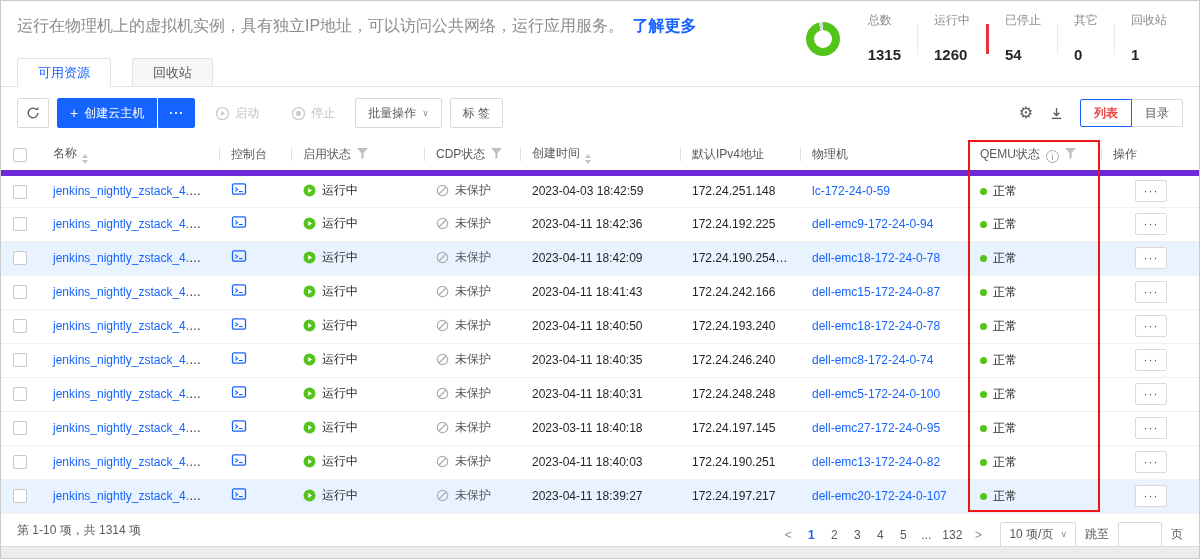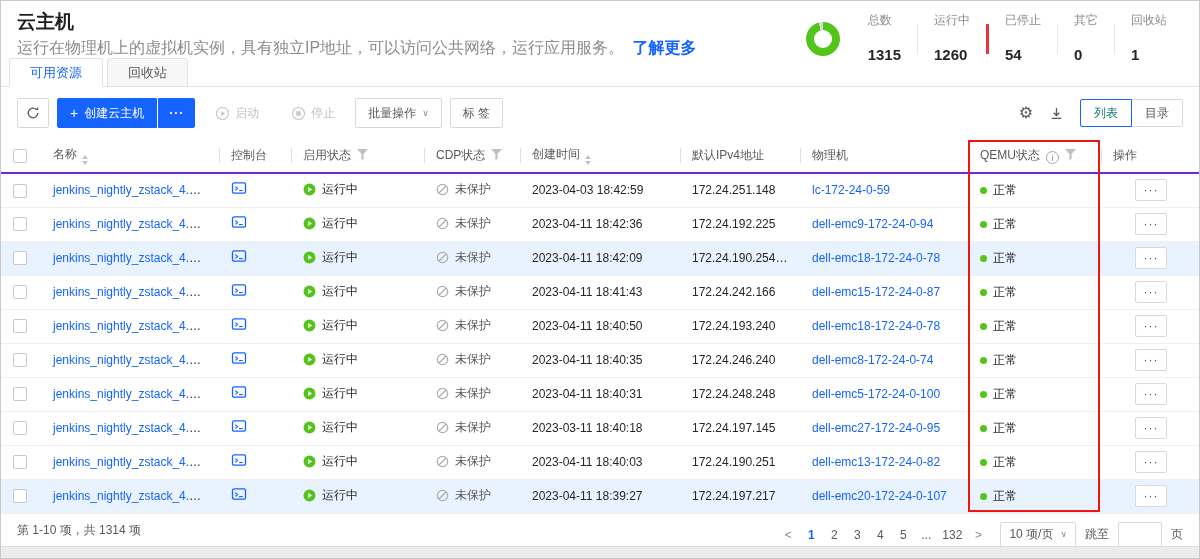--- a/index.html
+++ b/index.html
@@ -87,7 +87,6 @@
 
   <header class="page-header">
     <div>
-      <h1 class="page-title">云主机</h1>
       <p class="subtitle">
         <span>运行在物理机上的虚拟机实例，具有独立IP地址，可以访问公共网络，运行应用服务。</span>
         <a class="learn-more">了解更多</a>

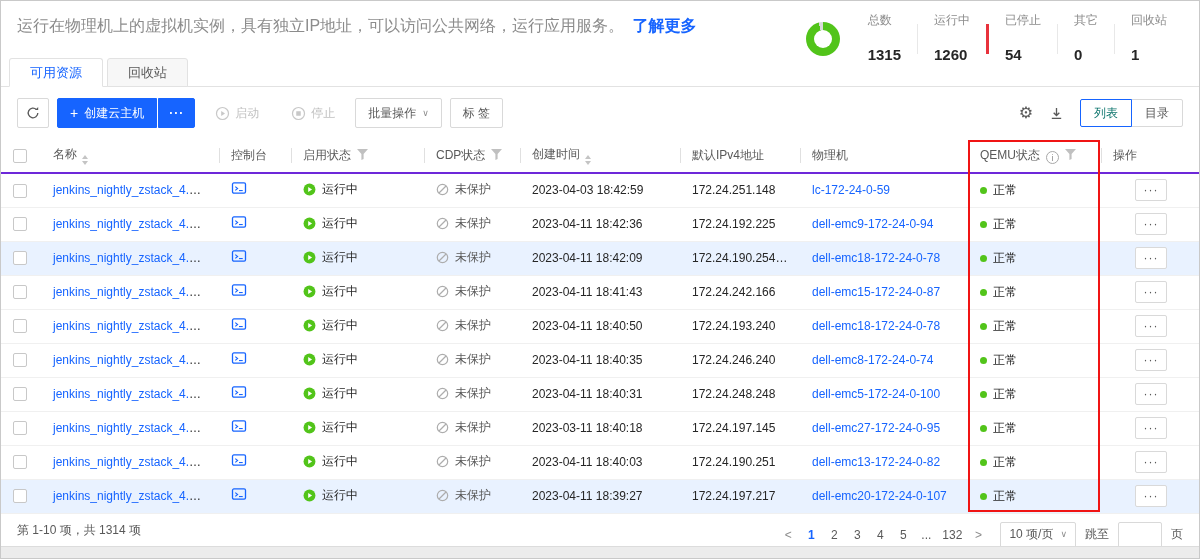--- a/index.html
+++ b/index.html
@@ -24,7 +24,7 @@
   .vsep{width:1px;height:30px;background:#e8e8e8;}
   .vsep.red{width:3px;background:#e8323c;}
   
-  .tabs{display:flex;align-items:flex-end;gap:4px;padding-left:8px;height:30px;position:relative;z-index:2;margin-bottom:-1px;}
+  .tabs{display:flex;align-items:flex-end;gap:21px;padding-left:16px;height:30px;position:relative;z-index:2;margin-bottom:-1px;}
   .tab{height:29px;line-height:28px;padding:0 20px;font-size:13px;color:#595959;background:#f7f7f7;border:1px solid #e2e2e2;border-radius:3px 3px 0 0;cursor:pointer;}
   .tab.active{background:#fff;color:#1664ff;border-bottom-color:#fff;}
   

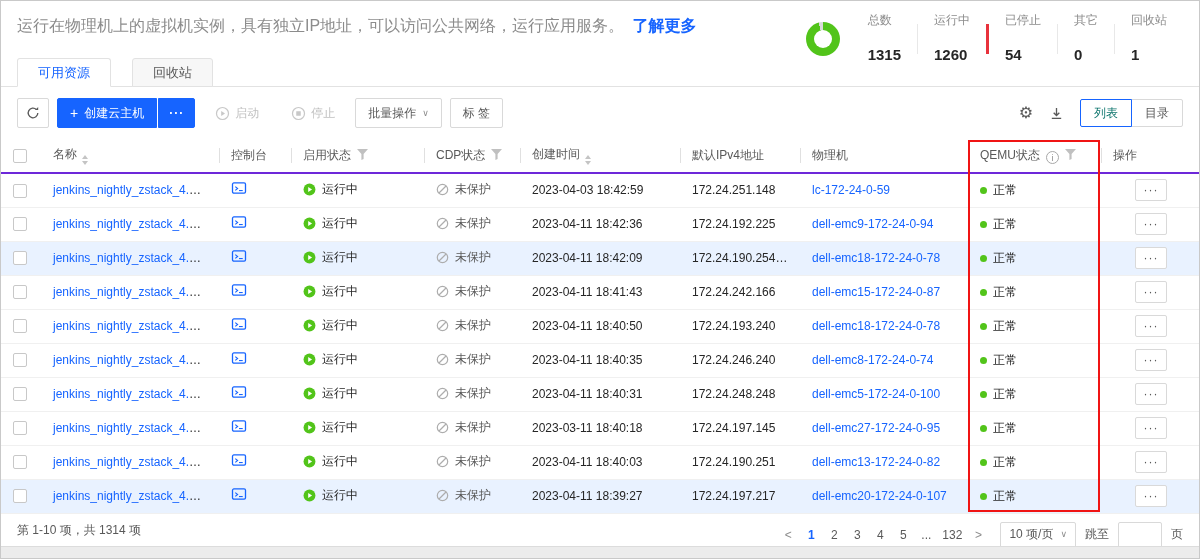--- a/index.html
+++ b/index.html
@@ -49,7 +49,7 @@
   .seg .btn{height:28px;padding:0 13px;}
   .seg .btn.first{border-radius:2px 0 0 2px;}
   .seg .btn.last{border-radius:0 2px 2px 0;margin-left:-1px;}
-  .seg .btn.active{border-color:#1664ff;color:#0f766e;position:relative;z-index:1;}
+  .seg .btn.active{border-color:#1664ff;color:#ef4444;position:relative;z-index:1;font-weight:bold;}
   
   .table-wrap{position:relative;}
   table{width:100%;border-collapse:collapse;table-layout:fixed;}

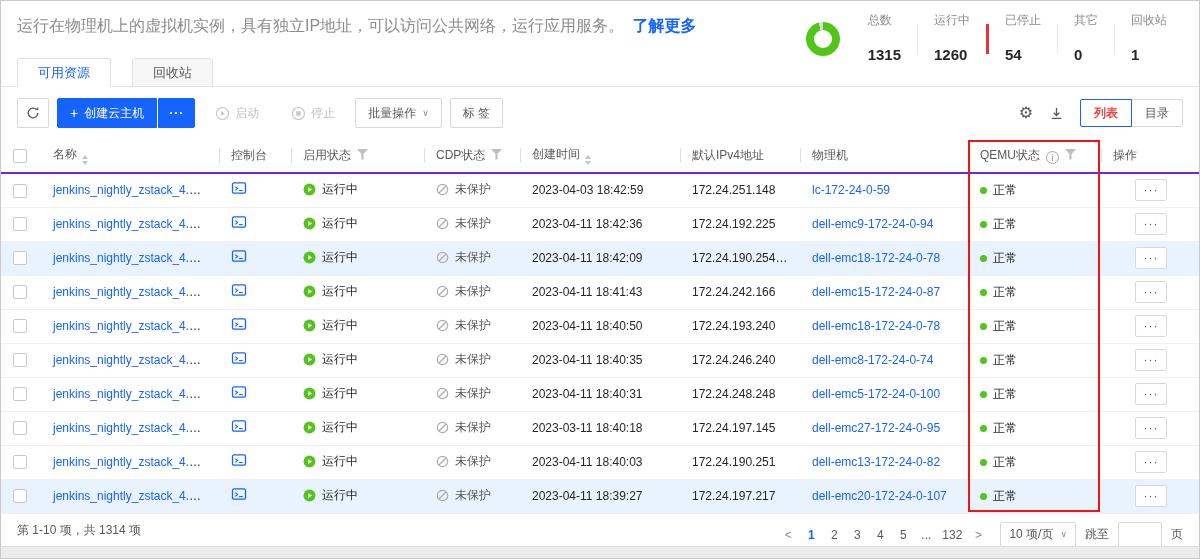--- a/index.html
+++ b/index.html
@@ -53,7 +53,7 @@
   
   .table-wrap{position:relative;}
   table{width:100%;border-collapse:collapse;table-layout:fixed;}
-  th{height:34px;padding:0 12px;font-weight:400;font-size:12px;color:#595959;text-align:left;border-bottom:2px solid #6d28d9;position:relative;white-space:nowrap;}
+  th{height:34px;padding:0 12px;font-weight:400;font-size:12px;color:#595959;text-align:left;border-bottom:6px solid #6d28d9;position:relative;white-space:nowrap;}
   th.divd::before{content:'';position:absolute;left:0;top:9px;bottom:9px;width:1px;background:#e0e0e0;}
   td{height:34px;padding:0 12px;font-size:12px;border-bottom:1px solid #f0f0f0;white-space:nowrap;overflow:hidden;text-overflow:ellipsis;}
   tr.hl td{background:#e9f2ff;}

